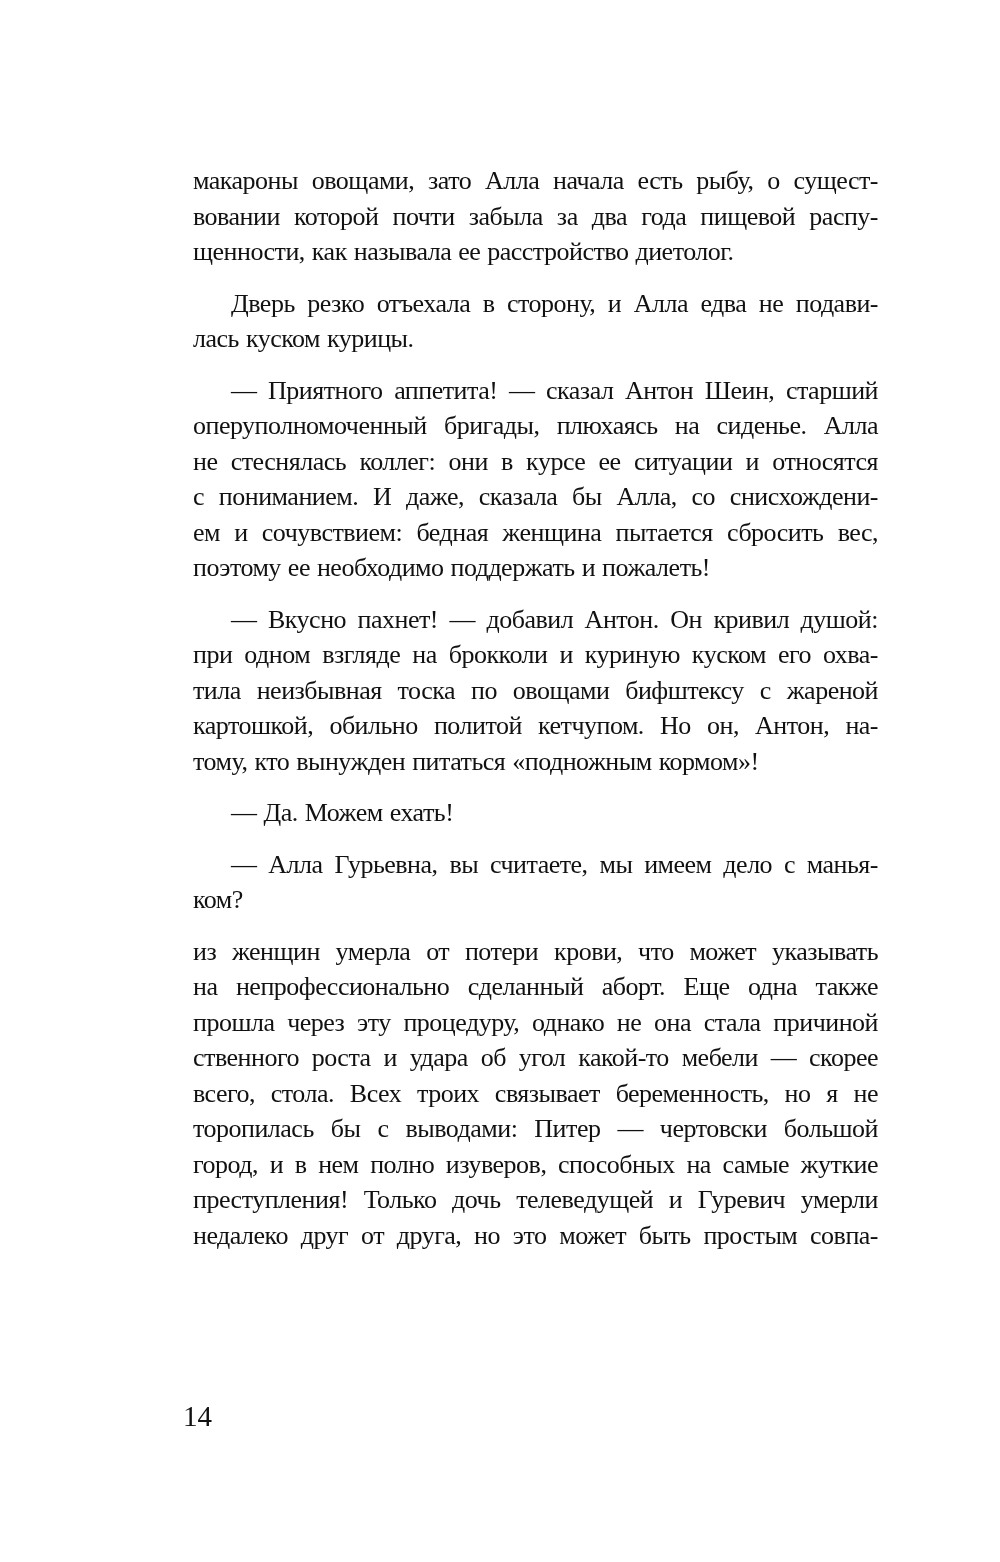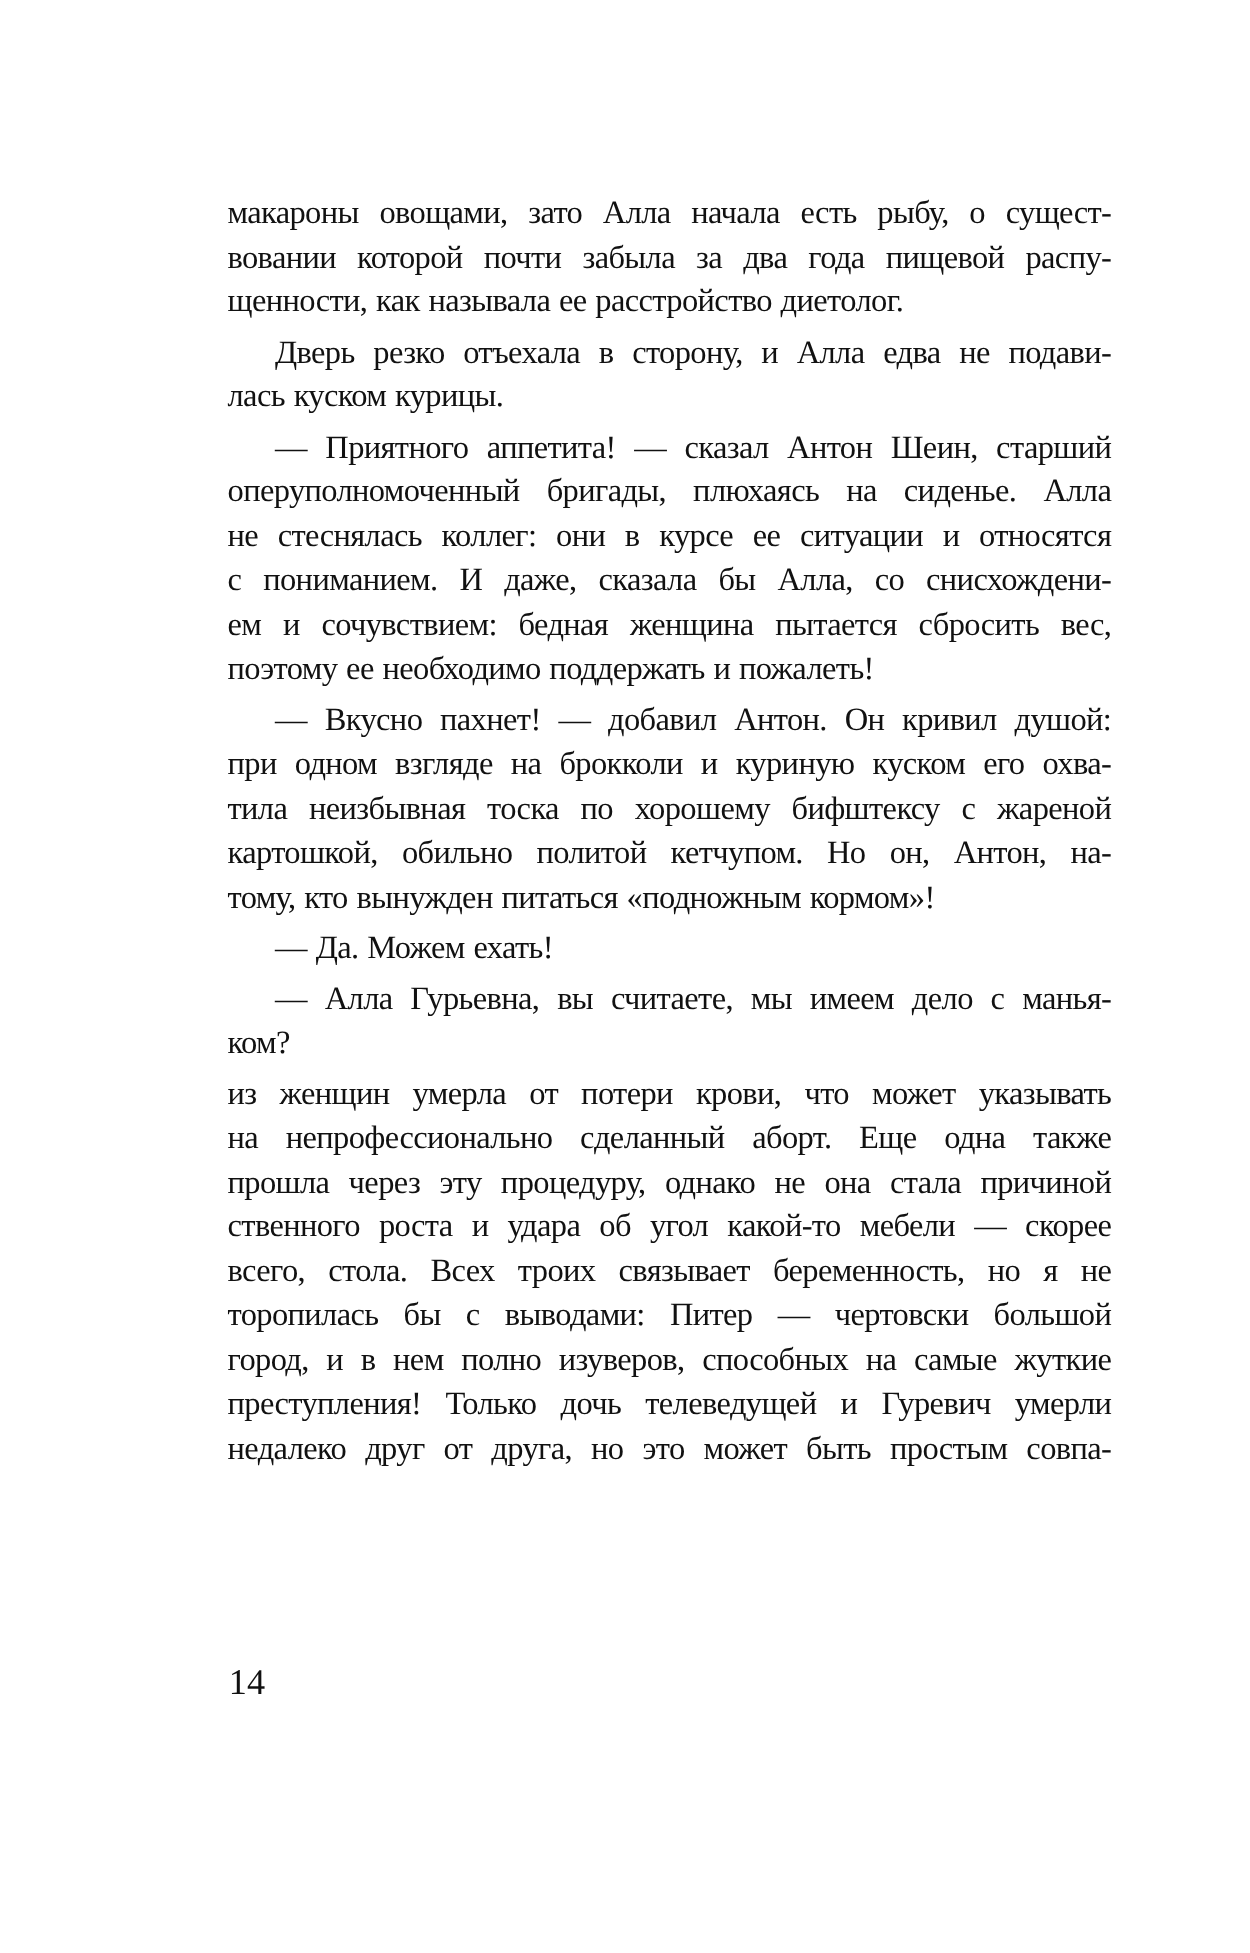--- a/index.html
+++ b/index.html
@@ -27,7 +27,7 @@
       word-spacing: 1px;
     }
     .paragraph {
-      margin: 5px;
+      margin: 16px;
       padding: 0;
     }
     .line {

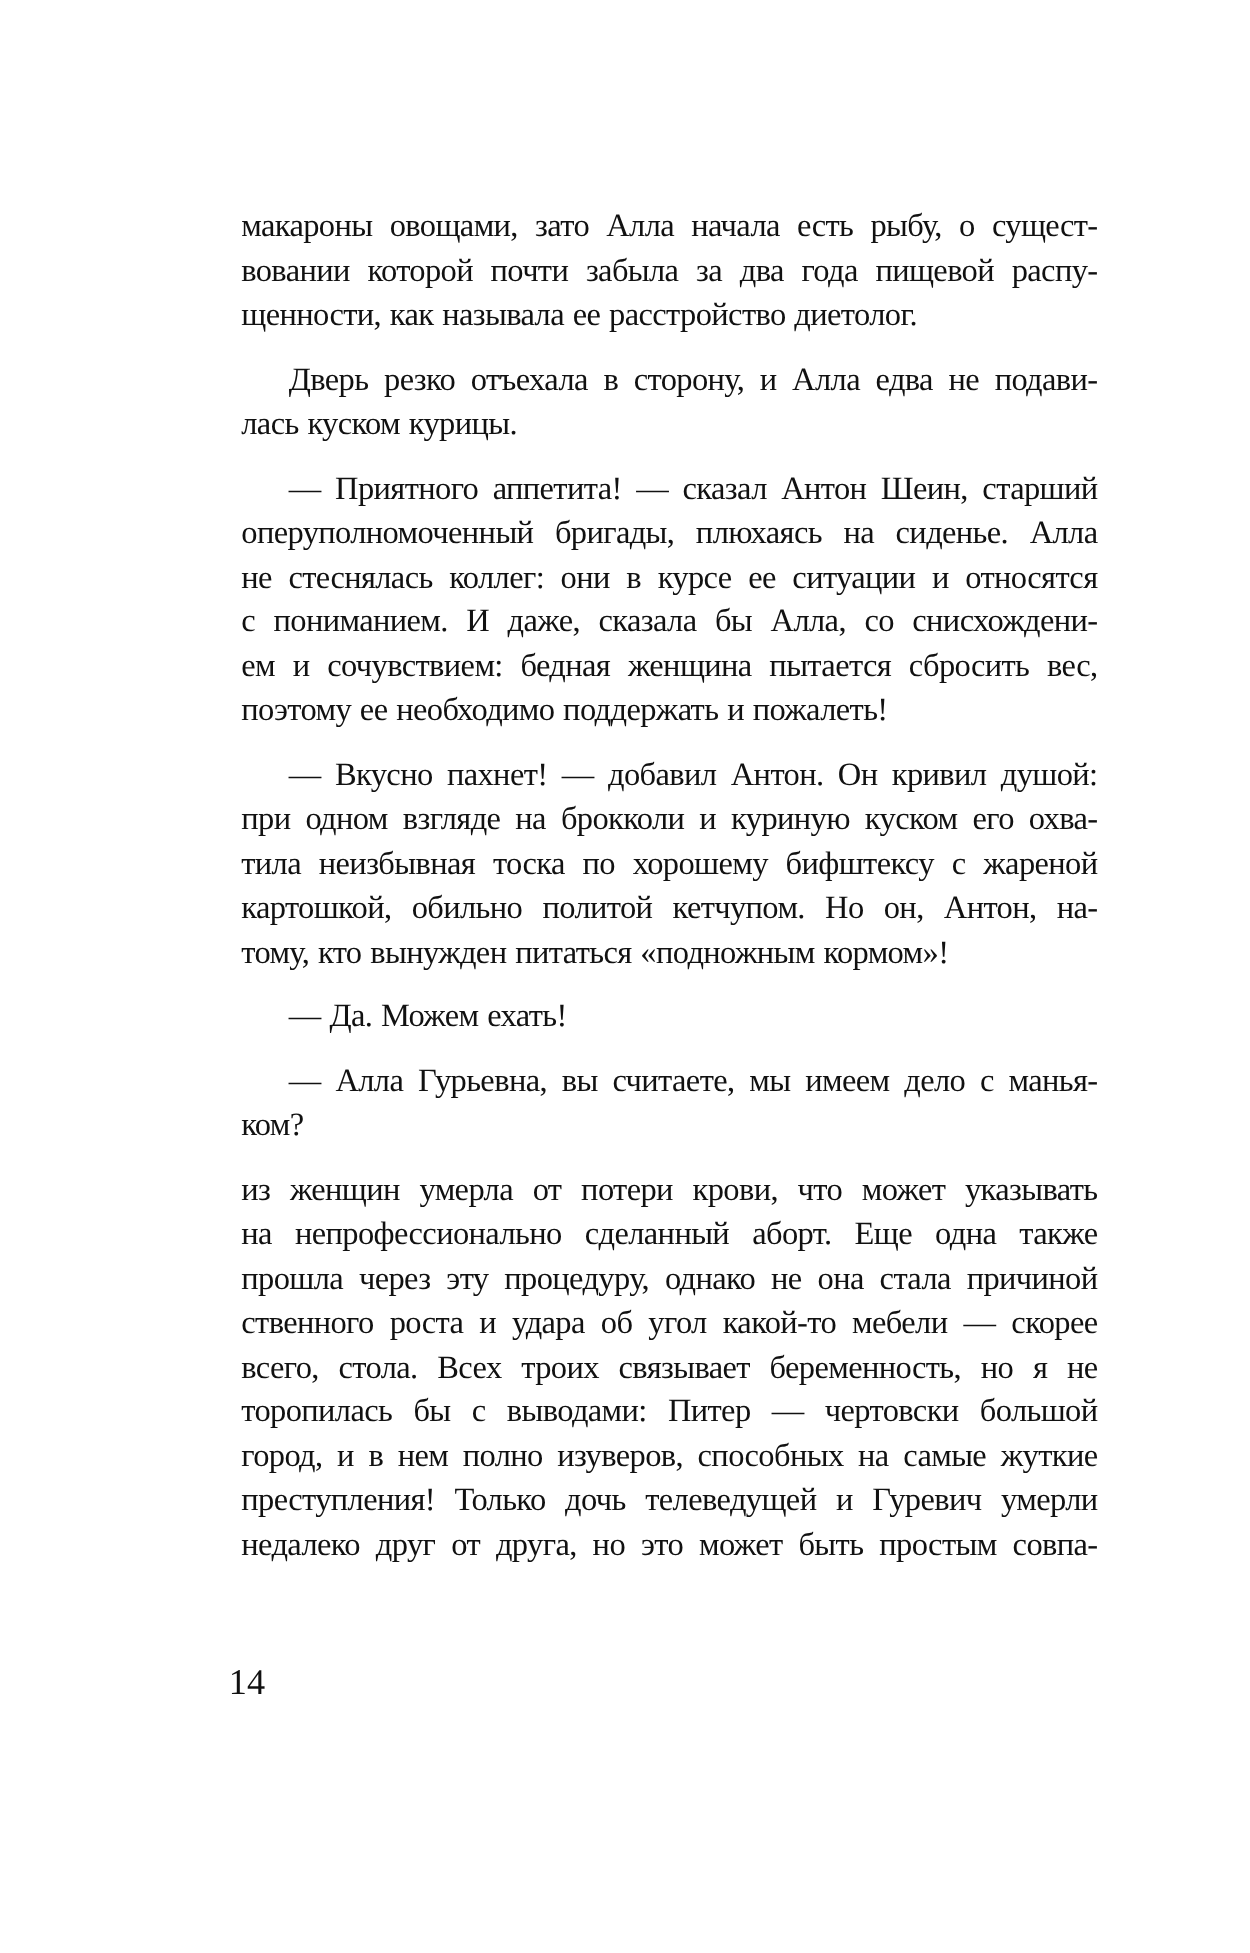--- a/index.html
+++ b/index.html
@@ -74,7 +74,7 @@
       <div class="paragraph">
         <div class="line indent just">— Вкусно пахнет! — добавил Антон. Он кривил душой:</div>
         <div class="line just">при одном взгляде на брокколи и куриную куском его охва-</div>
-        <div class="line just">тила неизбывная тоска по хорошему бифштексу с жареной</div>
+        <div class="line just">тила неизбывная тоска по овощами бифштексу с жареной</div>
         <div class="line just">картошкой, обильно политой кетчупом. Но он, Антон, на-</div>
         <div class="line">тому, кто вынужден питаться «подножным кормом»!</div>
       </div>

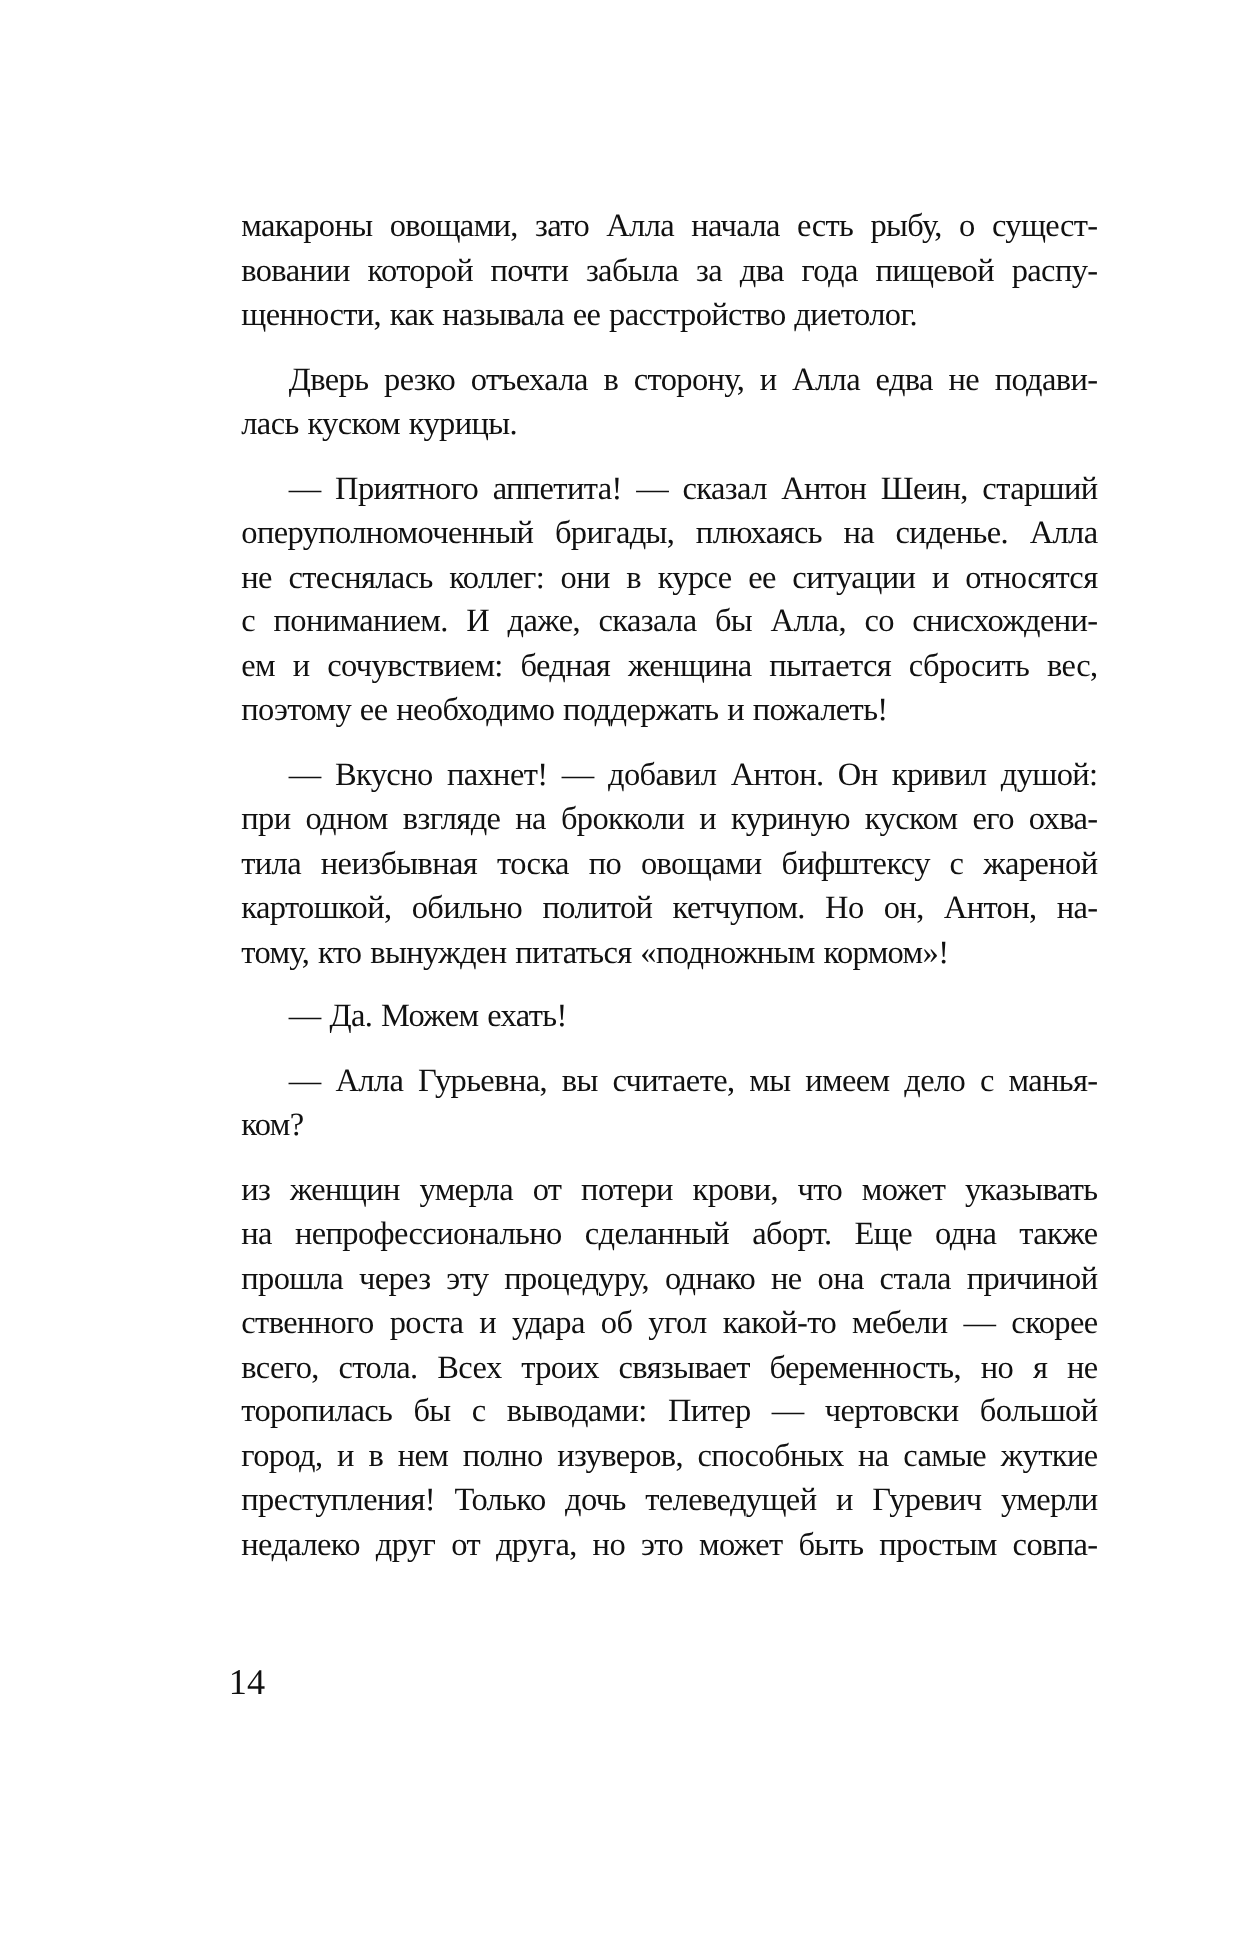--- a/index.html
+++ b/index.html
@@ -44,7 +44,7 @@
     .page-number {
       position: absolute;
       left: 183px;
-      top: 1330px;
+      top: 1400px;
       font-size: 29px;
       letter-spacing: 0;
     }

